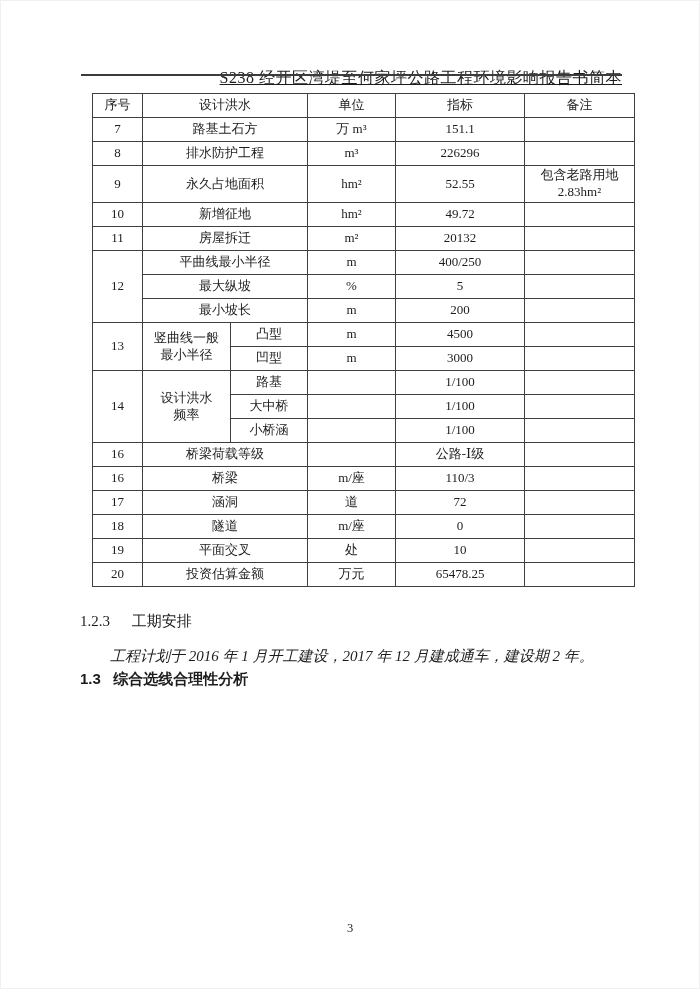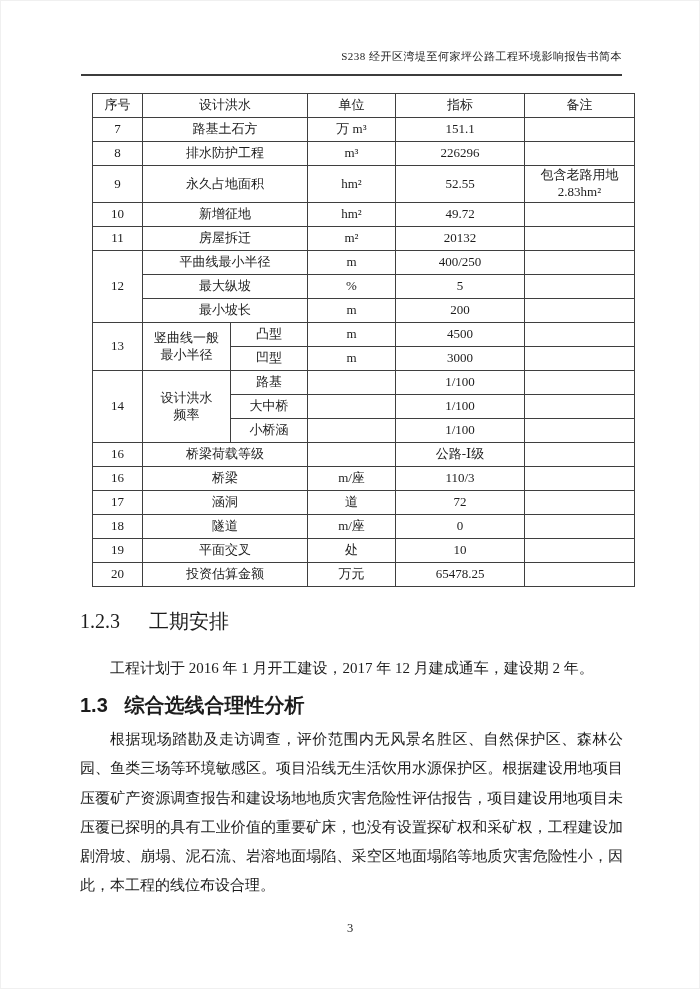--- a/index.html
+++ b/index.html
@@ -9,8 +9,8 @@
     overflow:hidden;box-shadow:inset 0 0 0 1px #f0f0f0;
   }
   .running-header{
-    position:absolute;top:49px;right:78px;font-size:11px;
-    letter-spacing:.5px;white-space:nowrap;
+    position:absolute;top:68px;right:78px;font-size:16px;
+    letter-spacing:.5px;white-space:nowrap;text-decoration:underline;
   }
   .header-rule{
     position:absolute;top:74px;left:81px;width:541px;height:0;

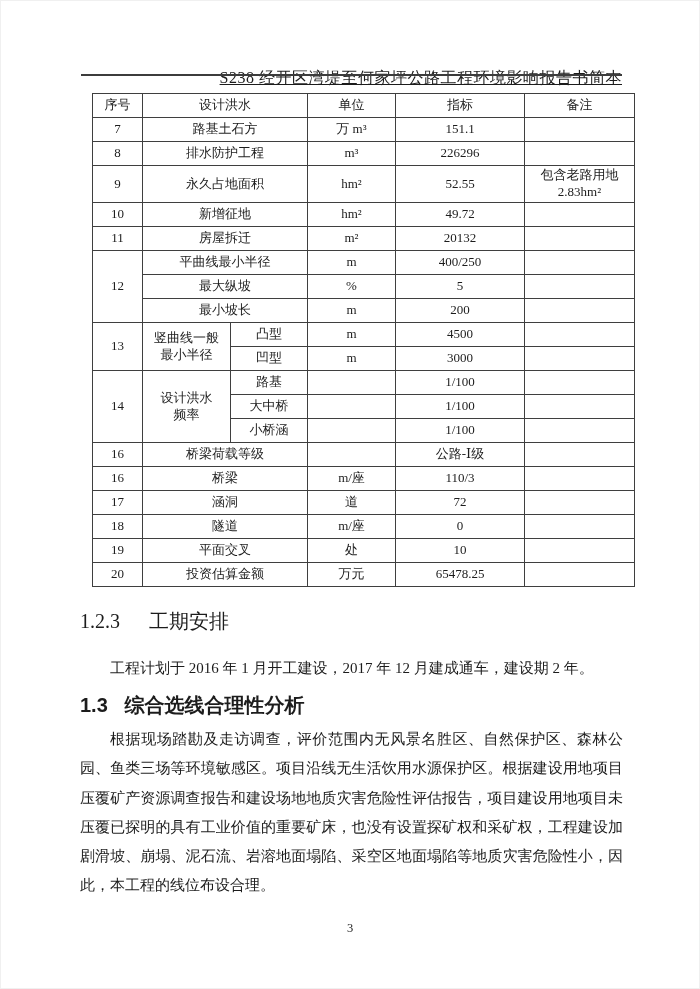--- a/index.html
+++ b/index.html
@@ -28,7 +28,7 @@
   table.indicators tr{height:24px;}
   table.indicators tr.tall{height:37px;}
   .sections{position:absolute;top:611px;left:80px;width:543px;font-size:15px;}
-  .sec-heading{line-height:20px;margin:0;font-size:20px;font-weight:normal;}
+  .sec-heading{line-height:20px;margin:0;font-size:15px;font-weight:normal;}
   .sec-heading .num{display:inline-block;}
   .sec-heading.h123 .title{margin-left:1.2em;}
   .sec-heading.h13{

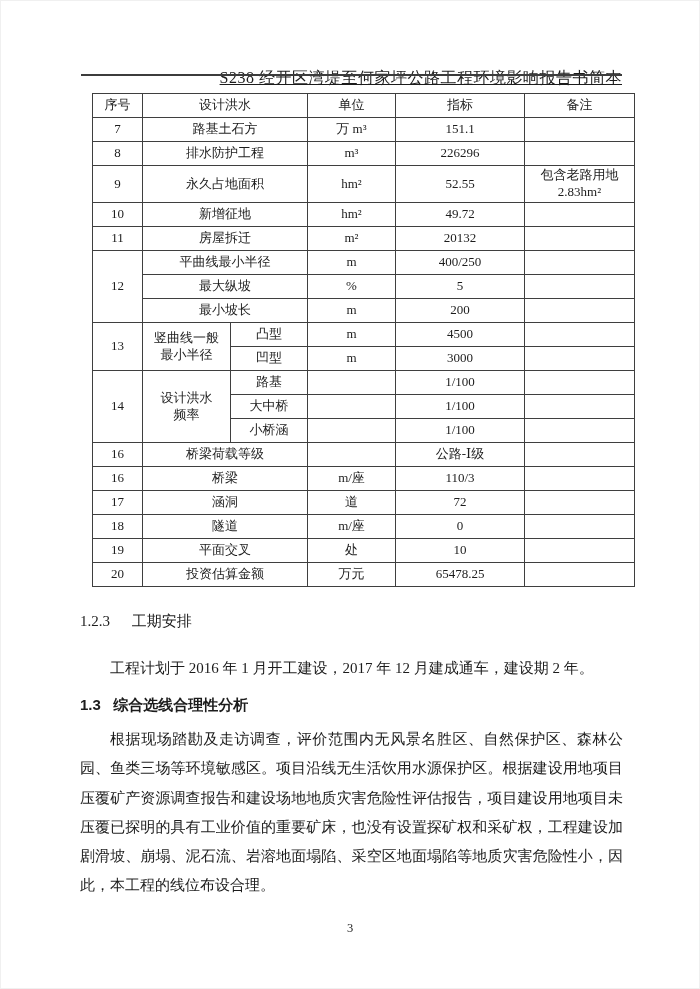--- a/index.html
+++ b/index.html
@@ -37,7 +37,7 @@
   }
   .sec-heading.h13 .title{margin-left:.55em;}
   .para{margin:0;text-indent:2em;text-align:justify;}
-  .para.p123{margin-top:24px;line-height:26px;}
+  .para.p123{margin-top:12px;line-height:26px;font-style:italic;}
   .para.p13{margin-top:10px;line-height:29.3px;}
   .page-number{
     position:absolute;top:921px;left:0;width:100%;text-align:center;

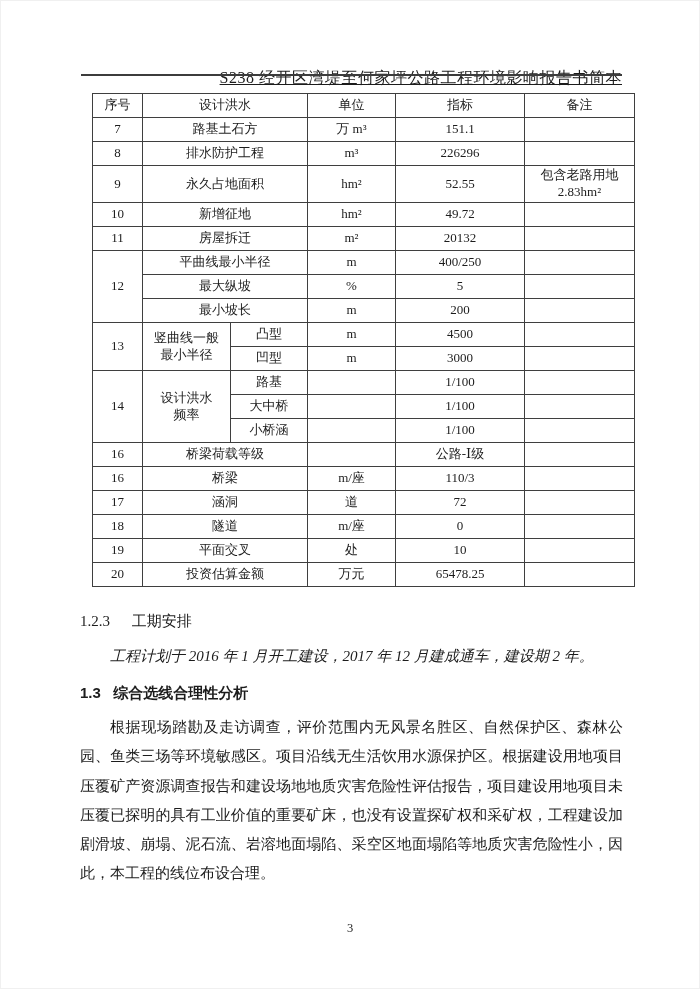--- a/index.html
+++ b/index.html
@@ -33,7 +33,6 @@
   .sec-heading.h123 .title{margin-left:1.2em;}
   .sec-heading.h13{
     font-family:"Liberation Sans","DejaVu Sans",sans-serif;font-weight:bold;
-    margin-top:14px;
   }
   .sec-heading.h13 .title{margin-left:.55em;}
   .para{margin:0;text-indent:2em;text-align:justify;}

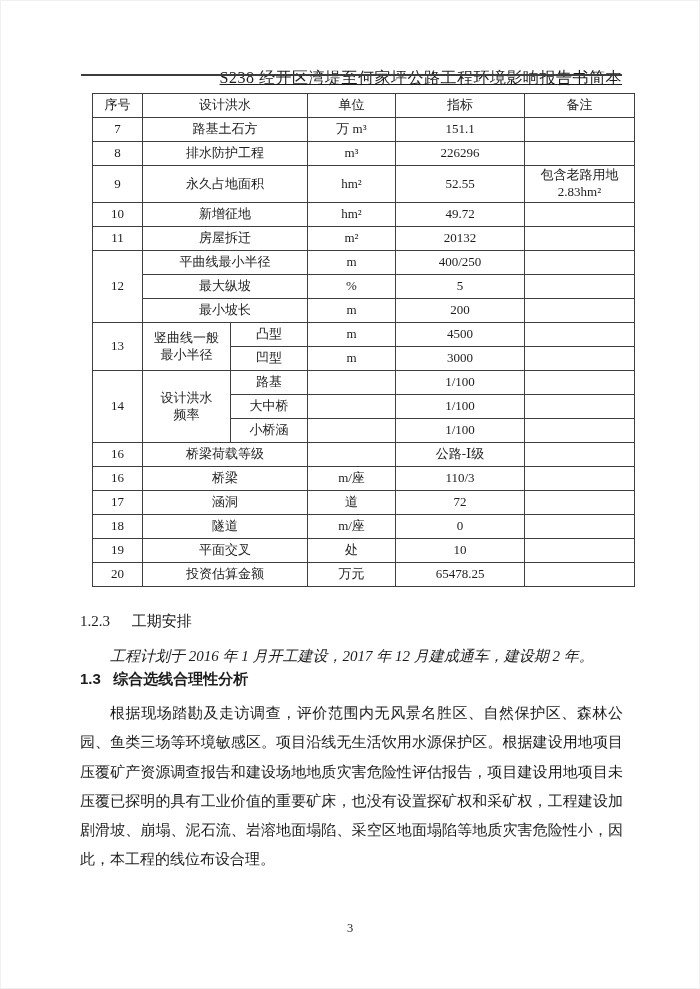--- a/index.html
+++ b/index.html
@@ -215,7 +215,6 @@
       <span class="num">1.3</span>
       <span class="title">综合选线合理性分析</span>
     </h3>
-    <p class="para p13">根据现场踏勘及走访调查，评价范围内无风景名胜区、自然保护区、森林公园、鱼类三场等环境敏感区。项目沿线无生活饮用水源保护区。根据建设用地项目压覆矿产资源调查报告和建设场地地质灾害危险性评估报告，项目建设用地项目未压覆已探明的具有工业价值的重要矿床，也没有设置探矿权和采矿权，工程建设加剧滑坡、崩塌、泥石流、岩溶地面塌陷、采空区地面塌陷等地质灾害危险性小，因此，本工程的线位布设合理。</p>
   </div>
 
   <div class="page-number">3</div>

